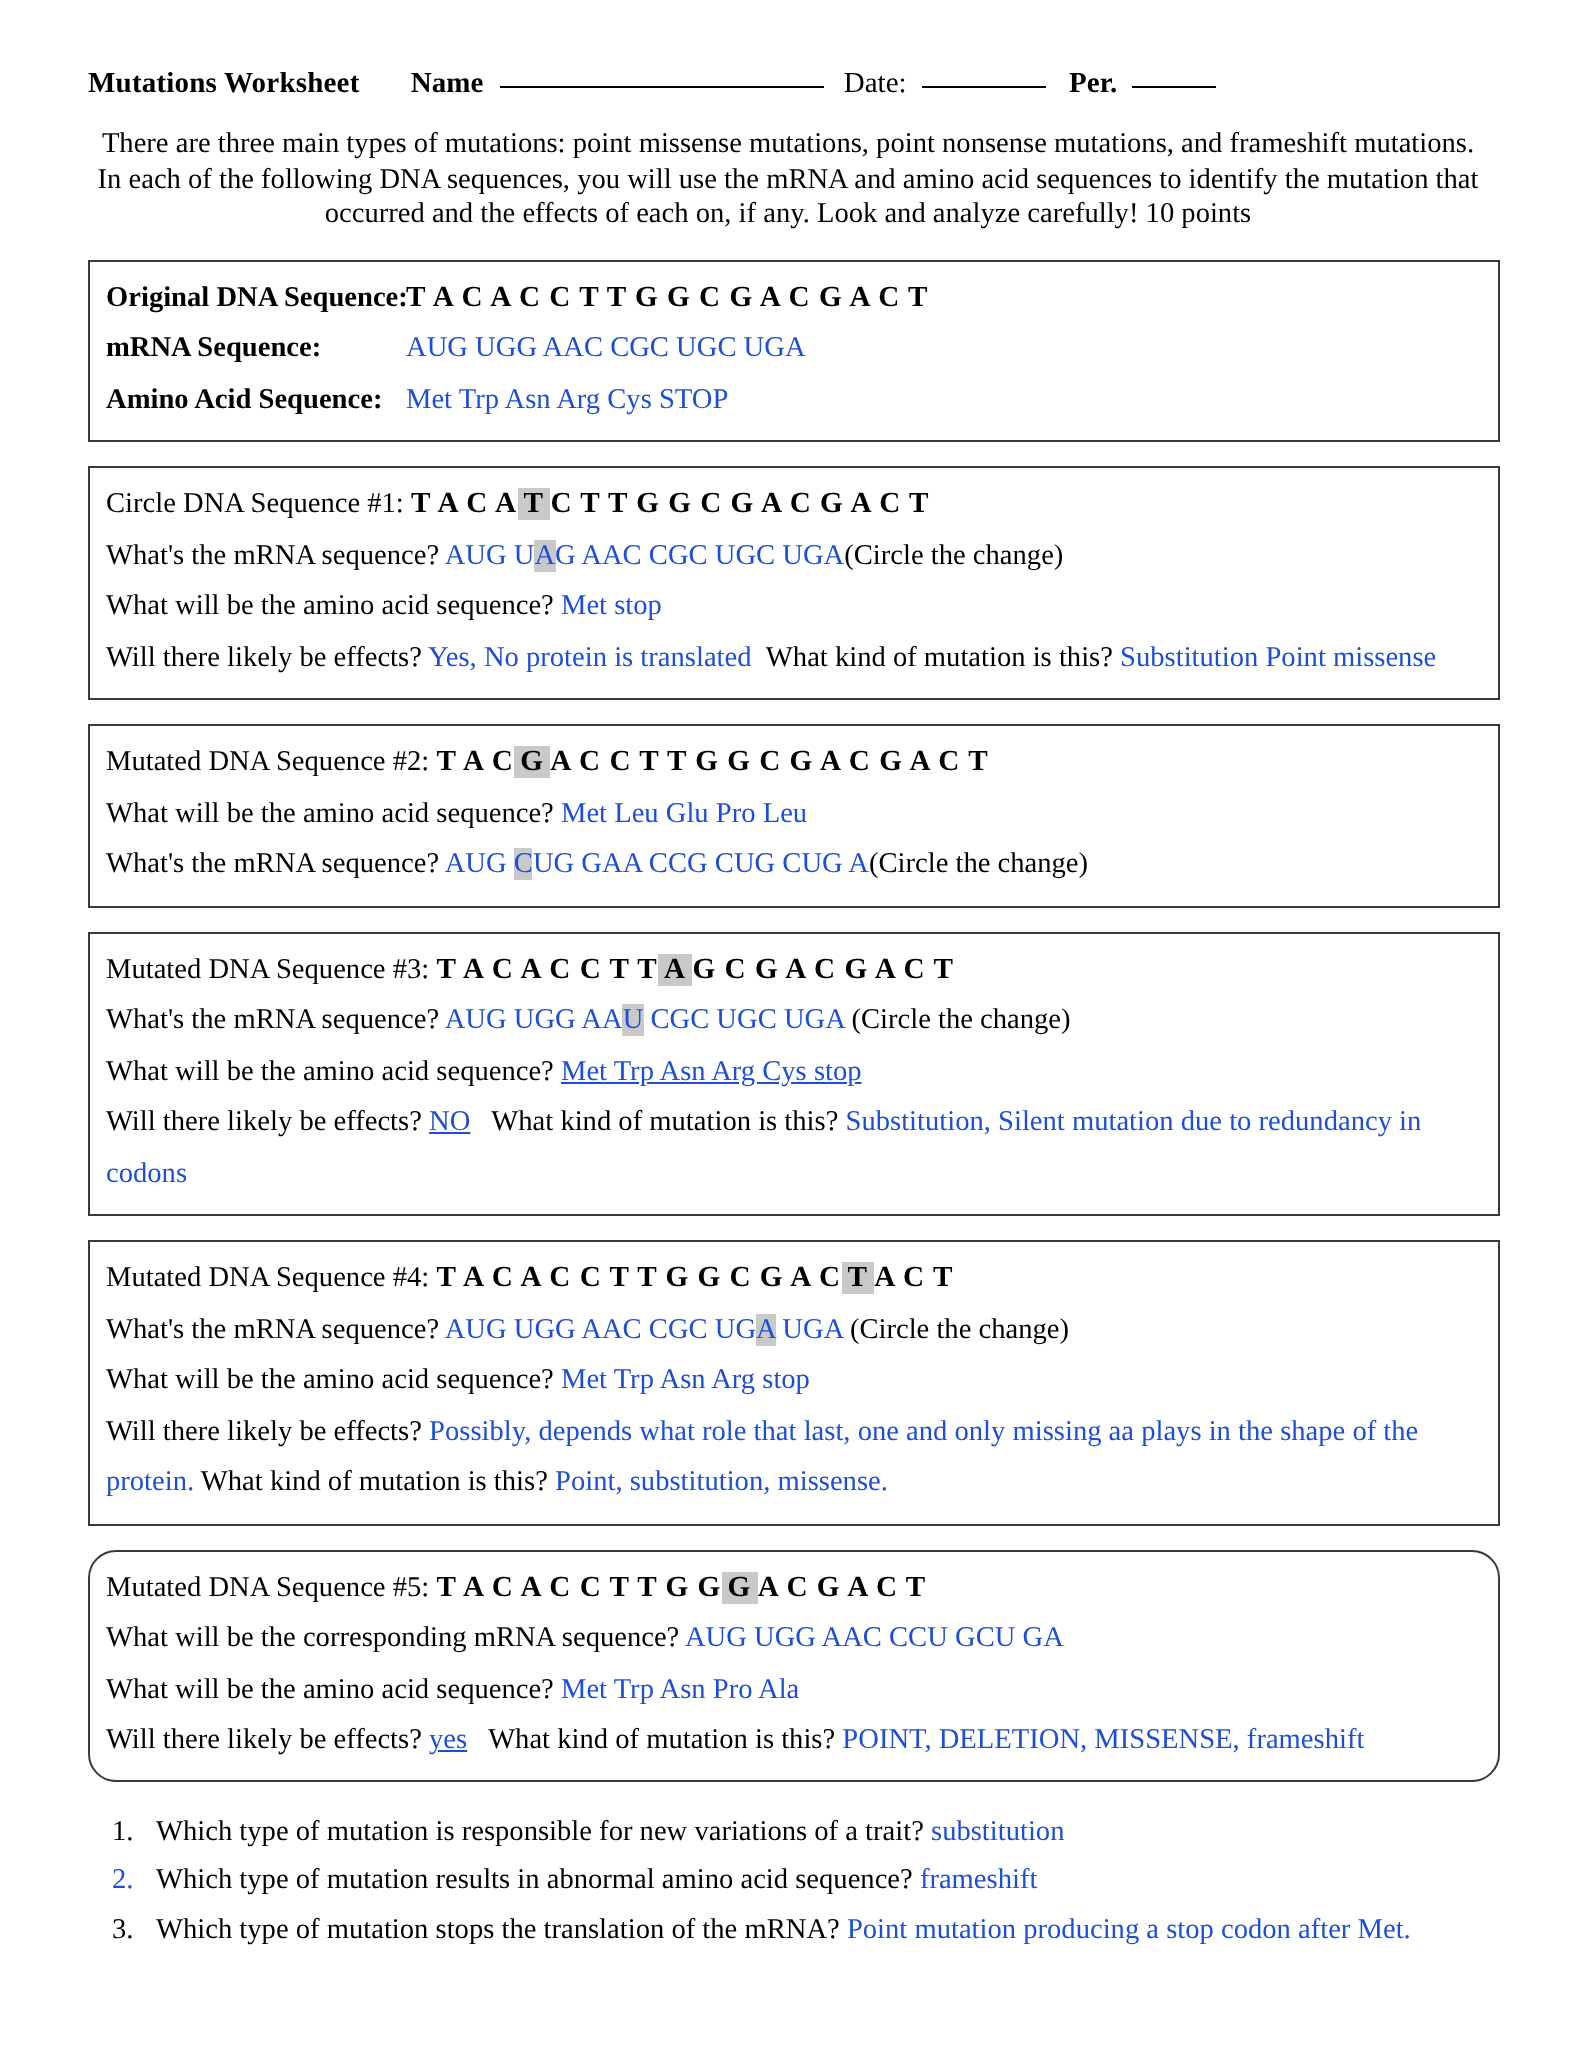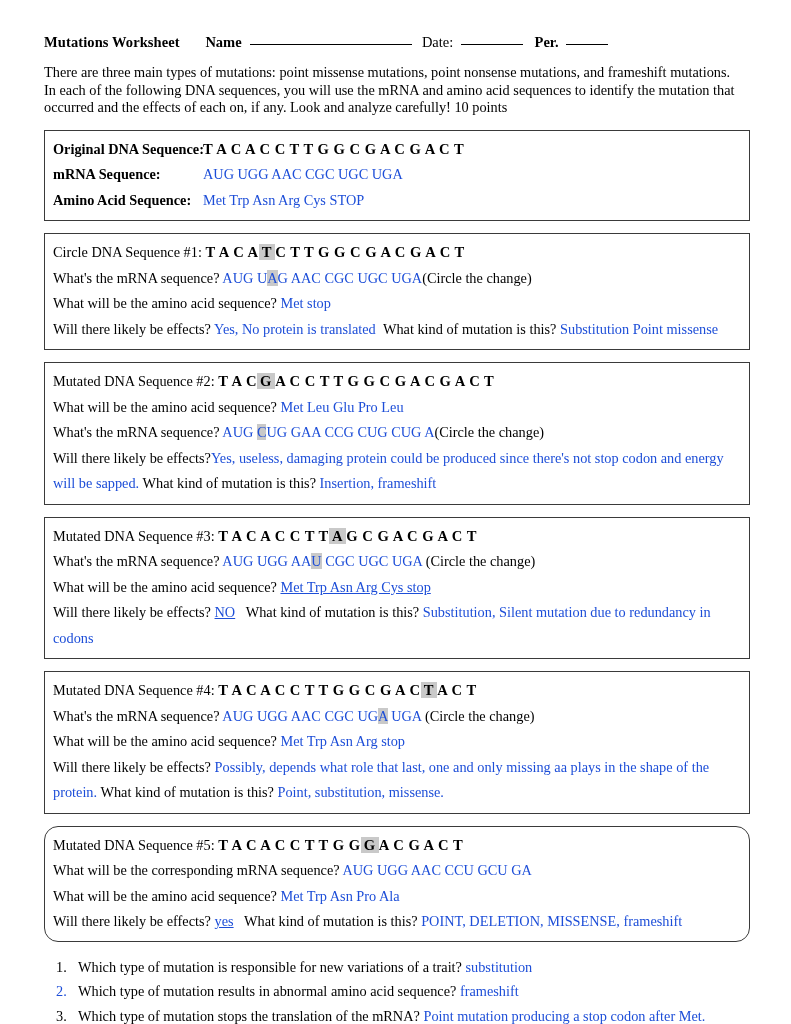--- a/index.html
+++ b/index.html
@@ -68,6 +68,7 @@
     line-height: 17.6px;
     margin: 10px 0 13px 0;
     width: 700px;
+    text-align: center;
   }
 
   

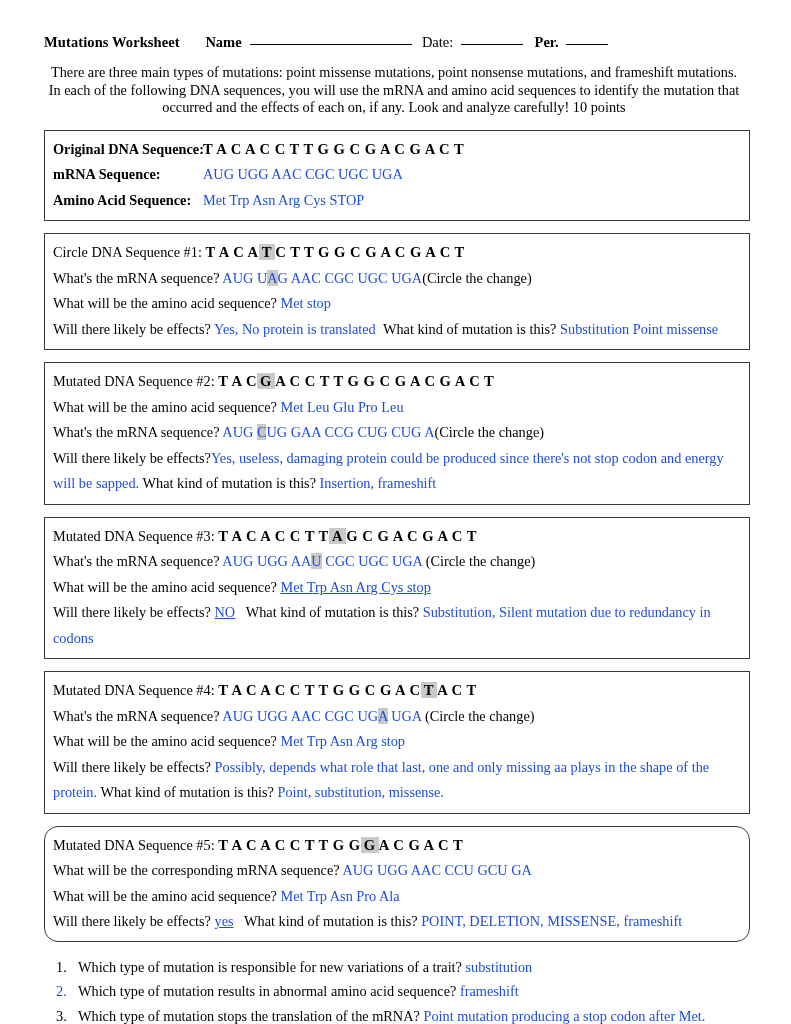--- a/index.html
+++ b/index.html
@@ -186,11 +186,6 @@
       <span>What's the mRNA sequence?</span>
       <span class="red"><span>AUG </span><span class="hl">C</span><span>UG GAA CCG CUG CUG A</span></span><span>(Circle the change)</span>
     </div>
-    <div class="row wrap">
-      <span>Will there likely be effects?</span><span class="red">Yes,  useless, damaging protein could be produced since there's not stop codon and energy will be sapped.</span>
-      <span>What kind of mutation is this?</span>
-      <span class="red">Insertion, frameshift</span>
-    </div>
   </div>
 
   <div class="box">

